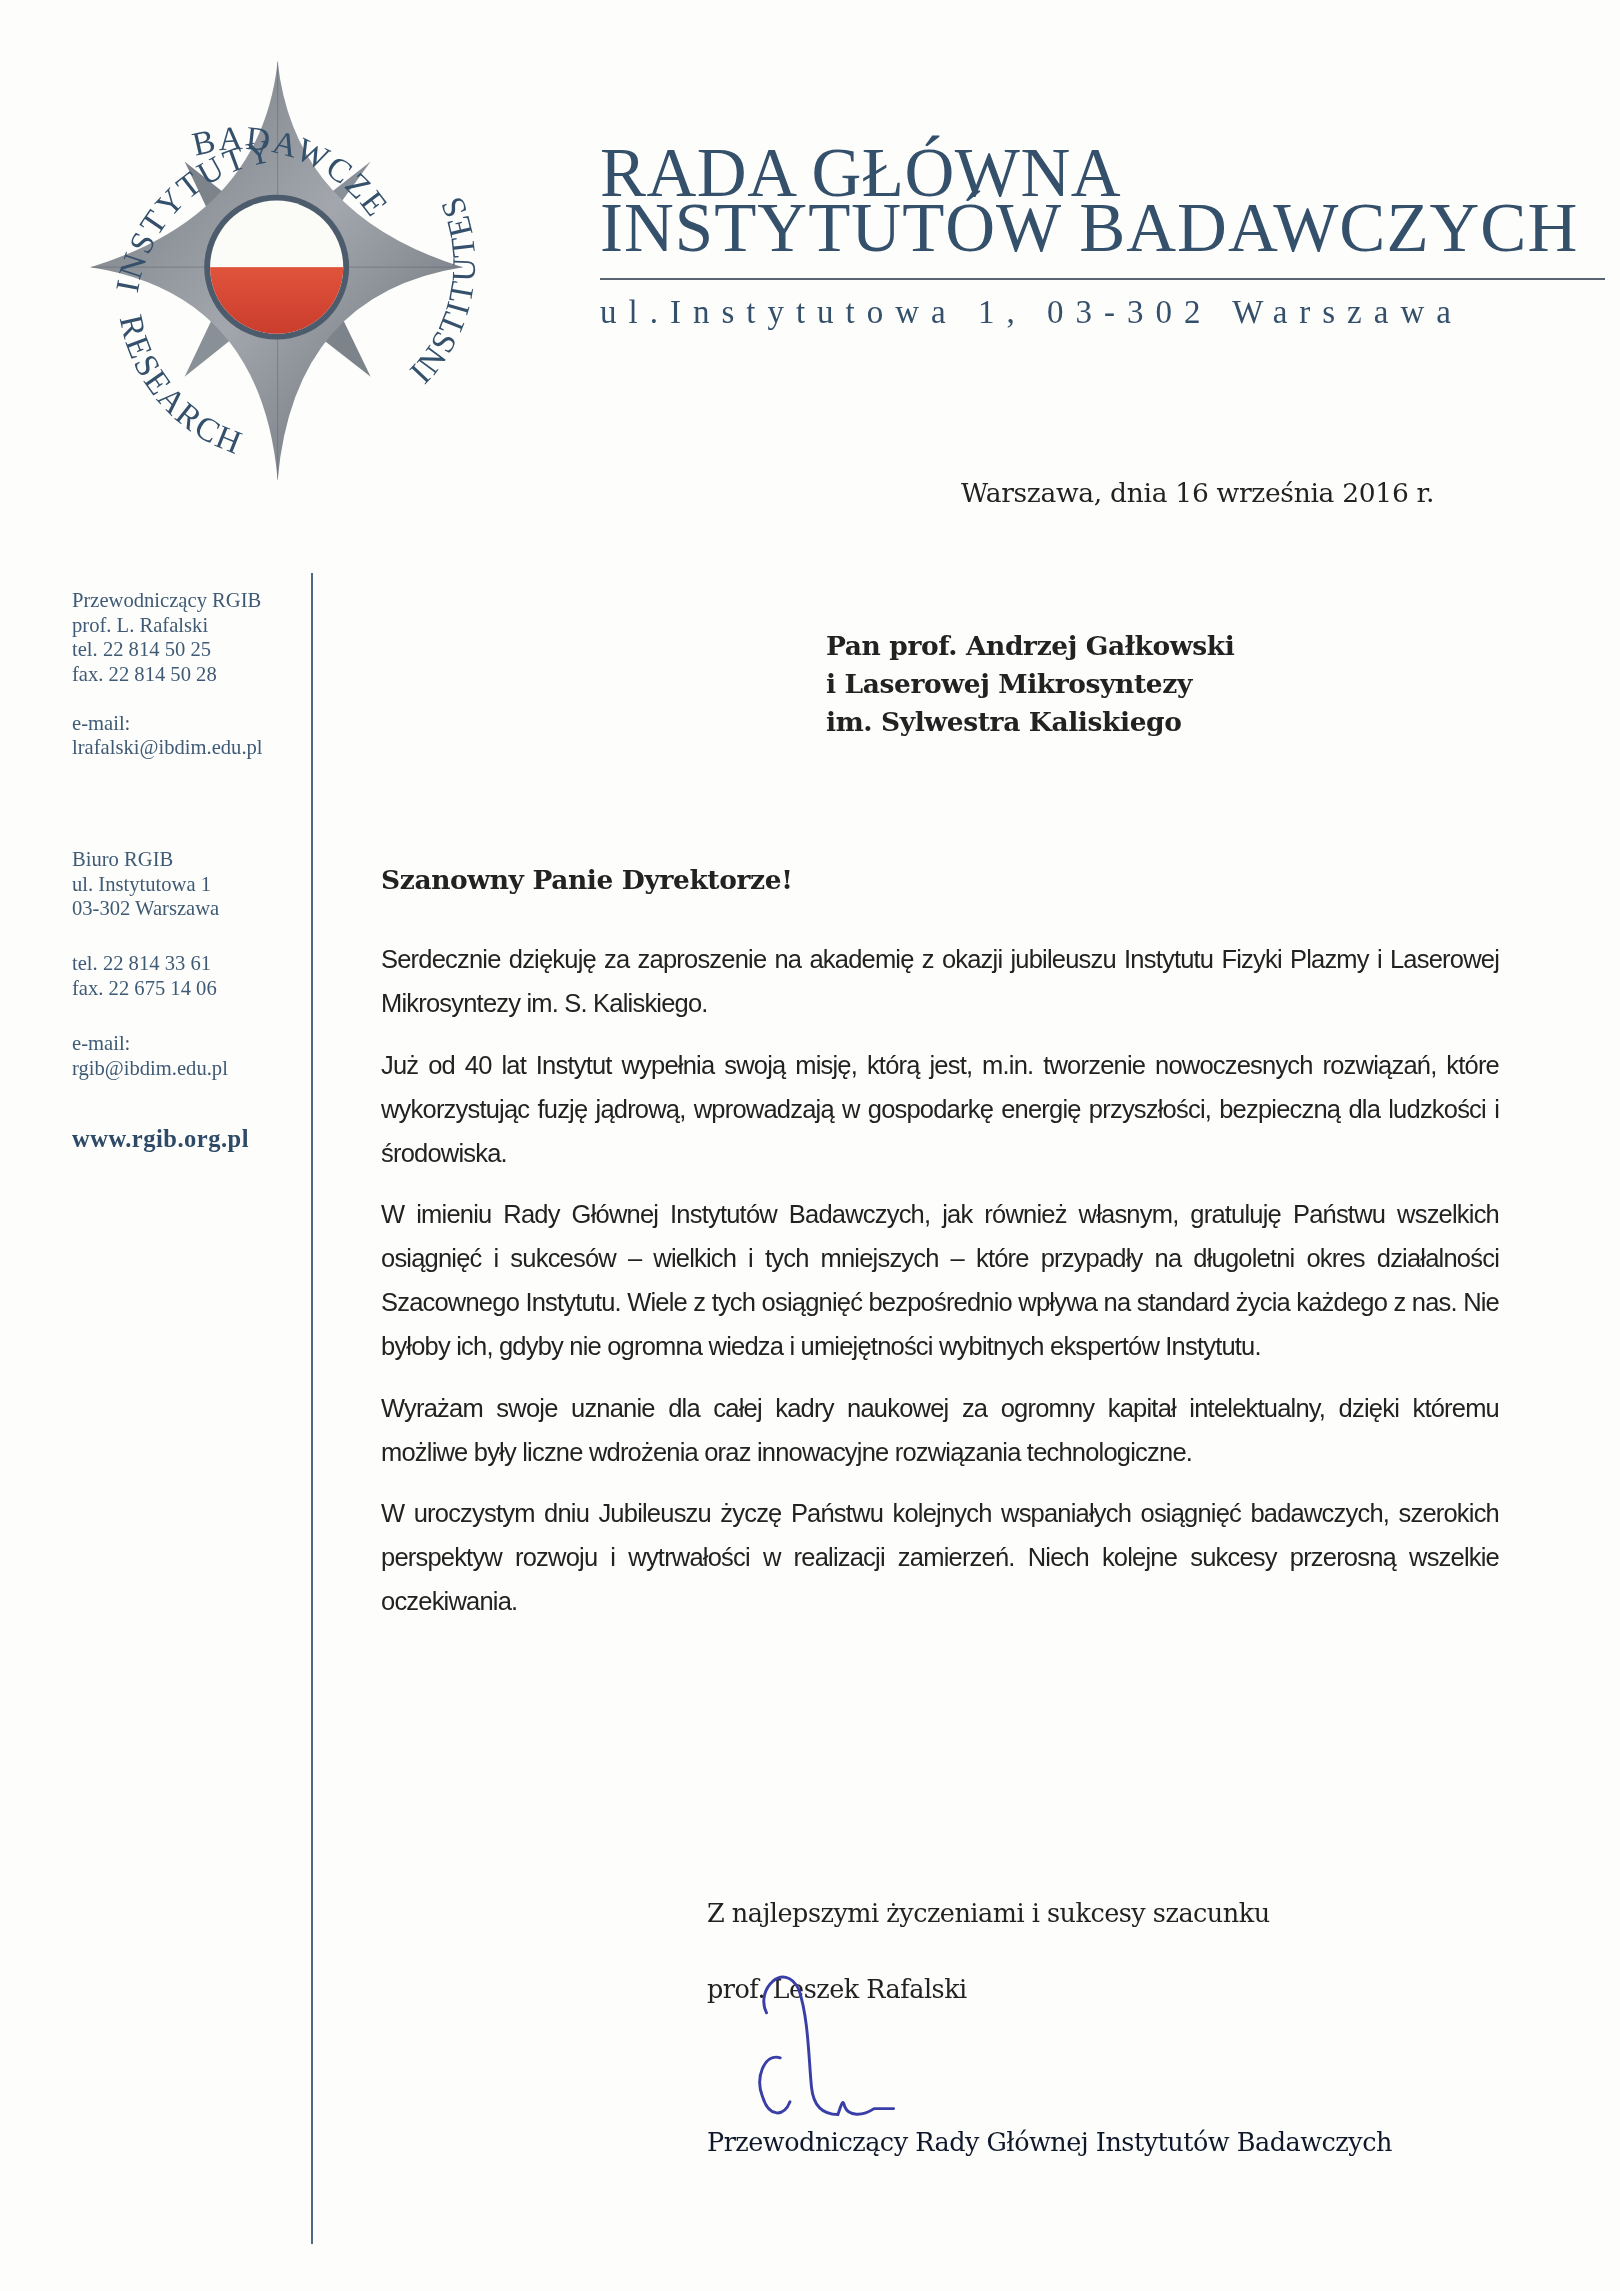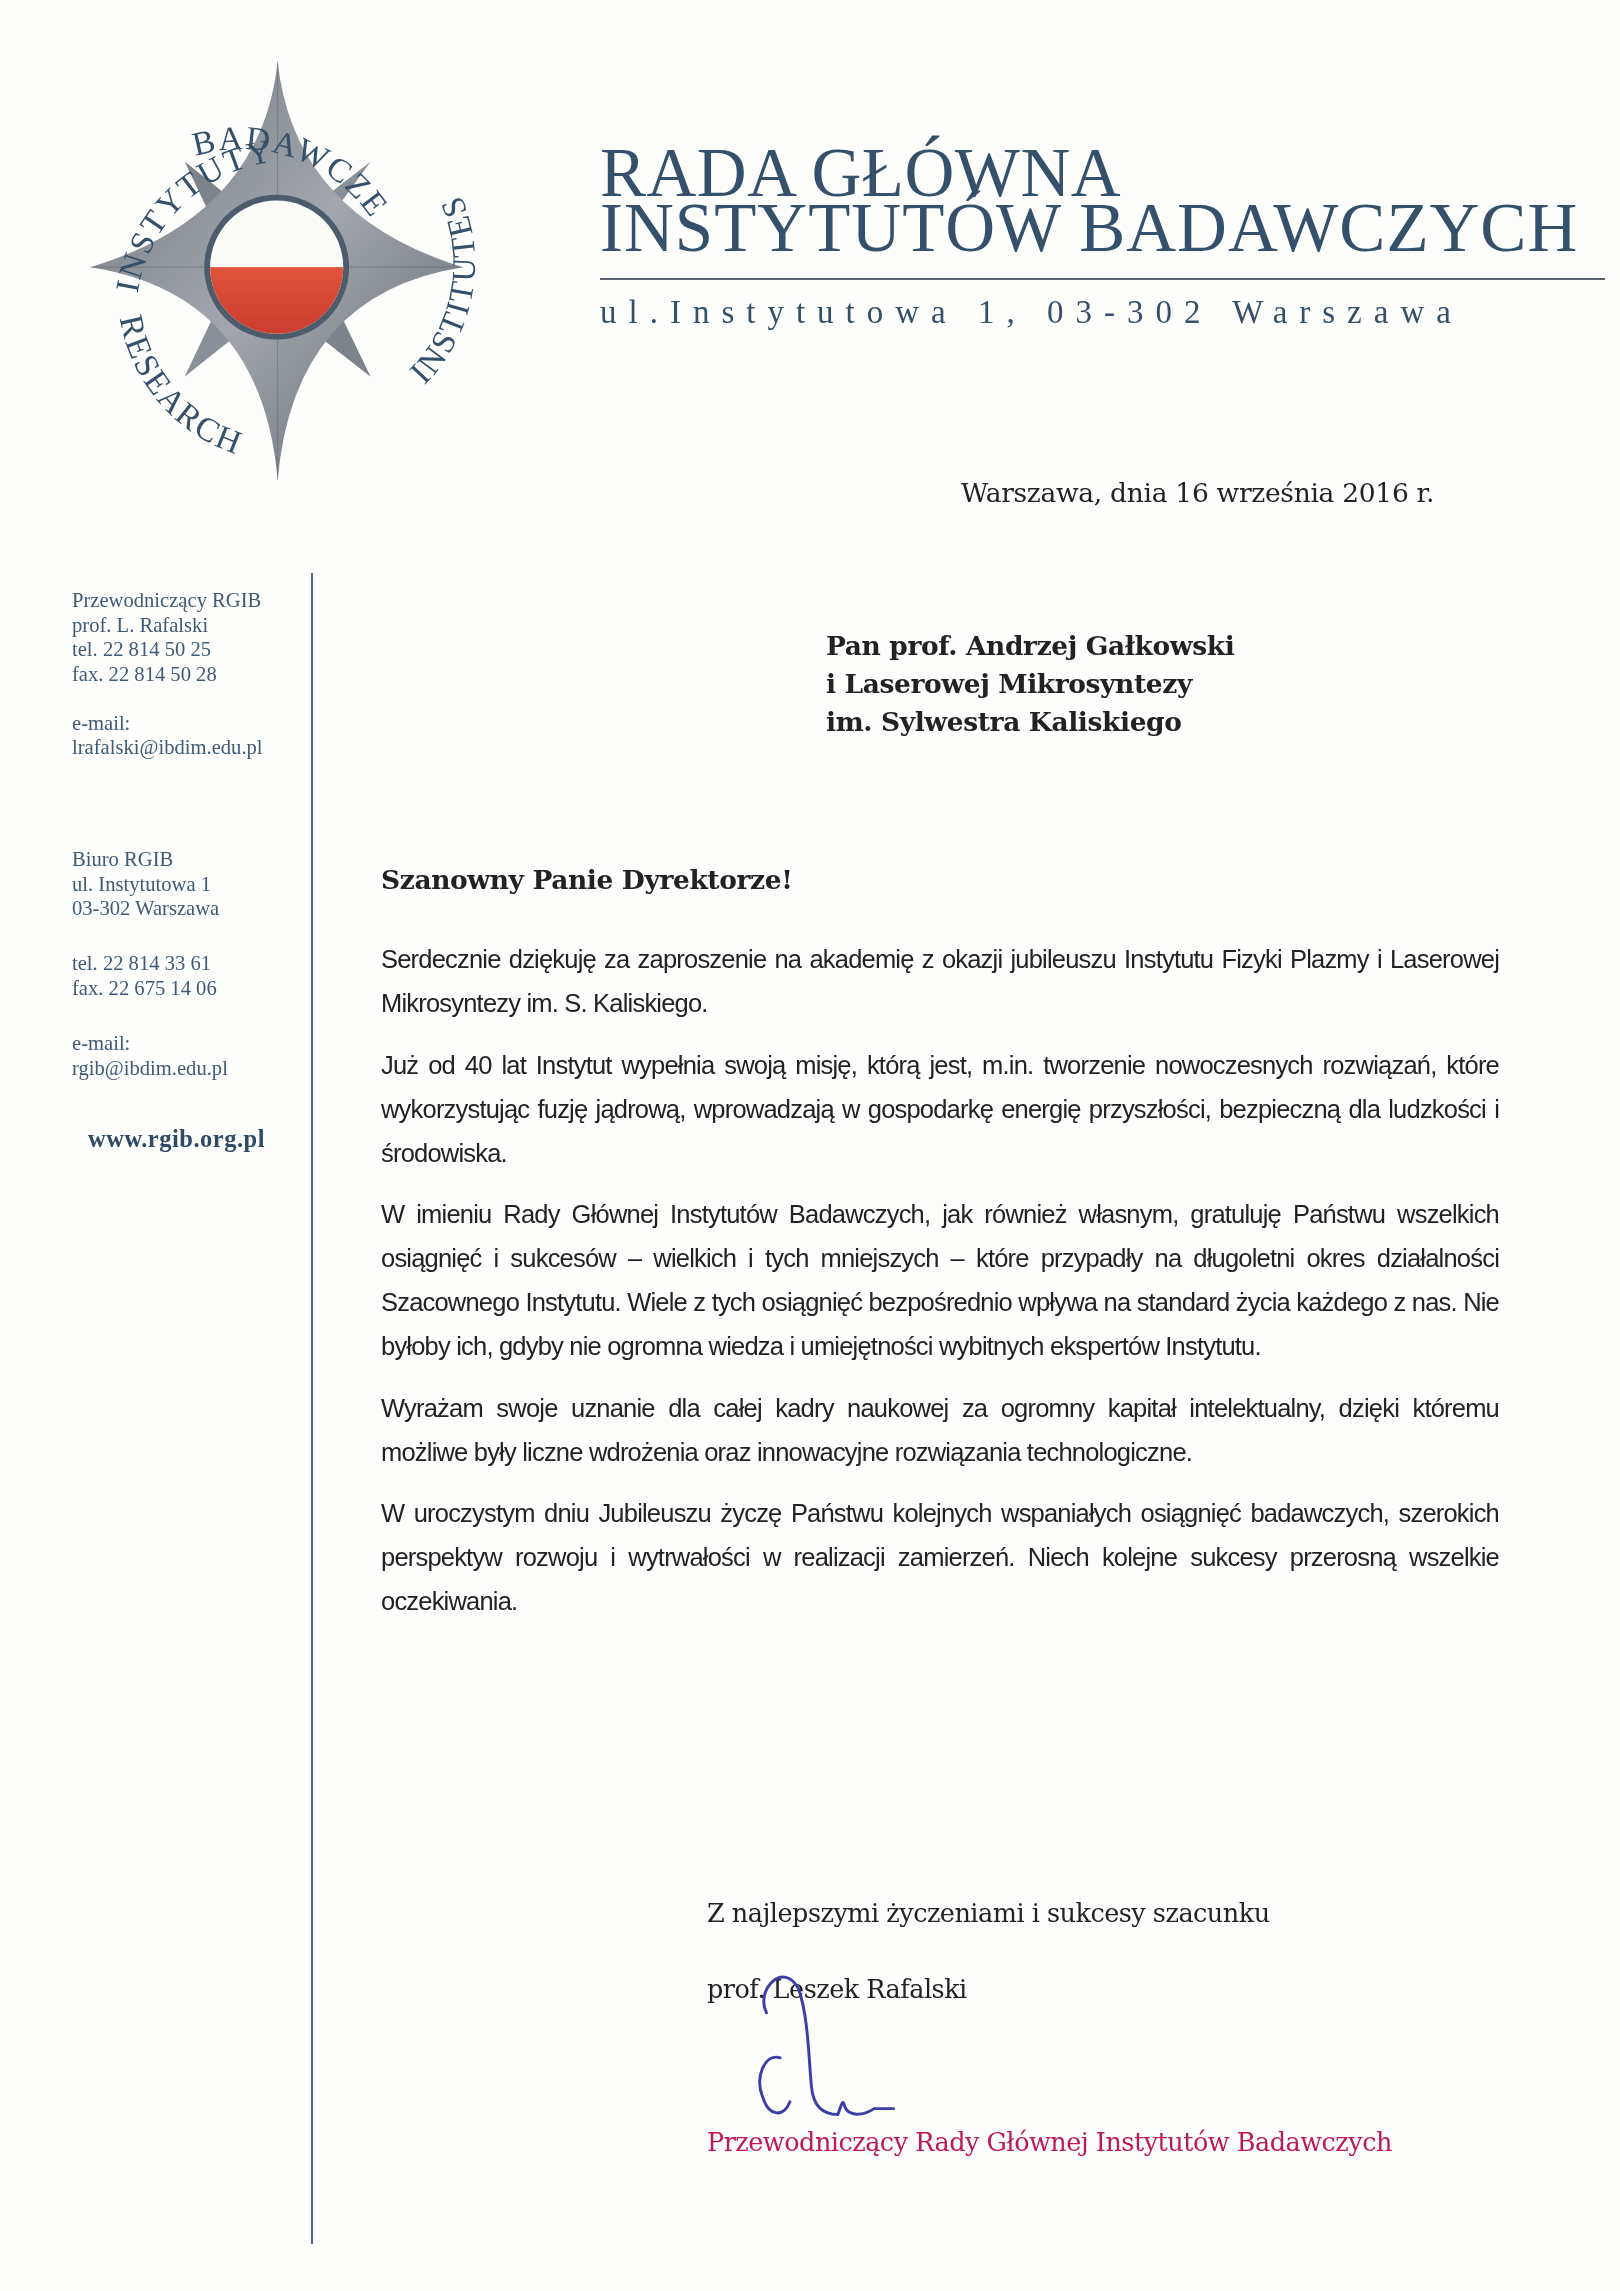--- a/index.html
+++ b/index.html
@@ -31,7 +31,7 @@
   #side-block2 { top: 847px; }
   #side-block3 { top: 951px; }
   #side-block4 { top: 1031px; }
-  #side-web { top: 1127px; font-weight: bold; font-size: 24.5px; color: #2e4a66; letter-spacing: 0.5px; margin-left: 16px; }
+  #side-web { top: 1127px; font-weight: bold; font-size: 24.5px; color: #2e4a66; letter-spacing: 0.5px; }
   .gap { height: 24.5px; }
   
   #recipient { left: 826px; top: 627px; font-family: "DejaVu Serif", serif; font-weight: bold; font-size: 26.5px; line-height: 38px; color: #222; white-space: nowrap; letter-spacing: -0.4px; }

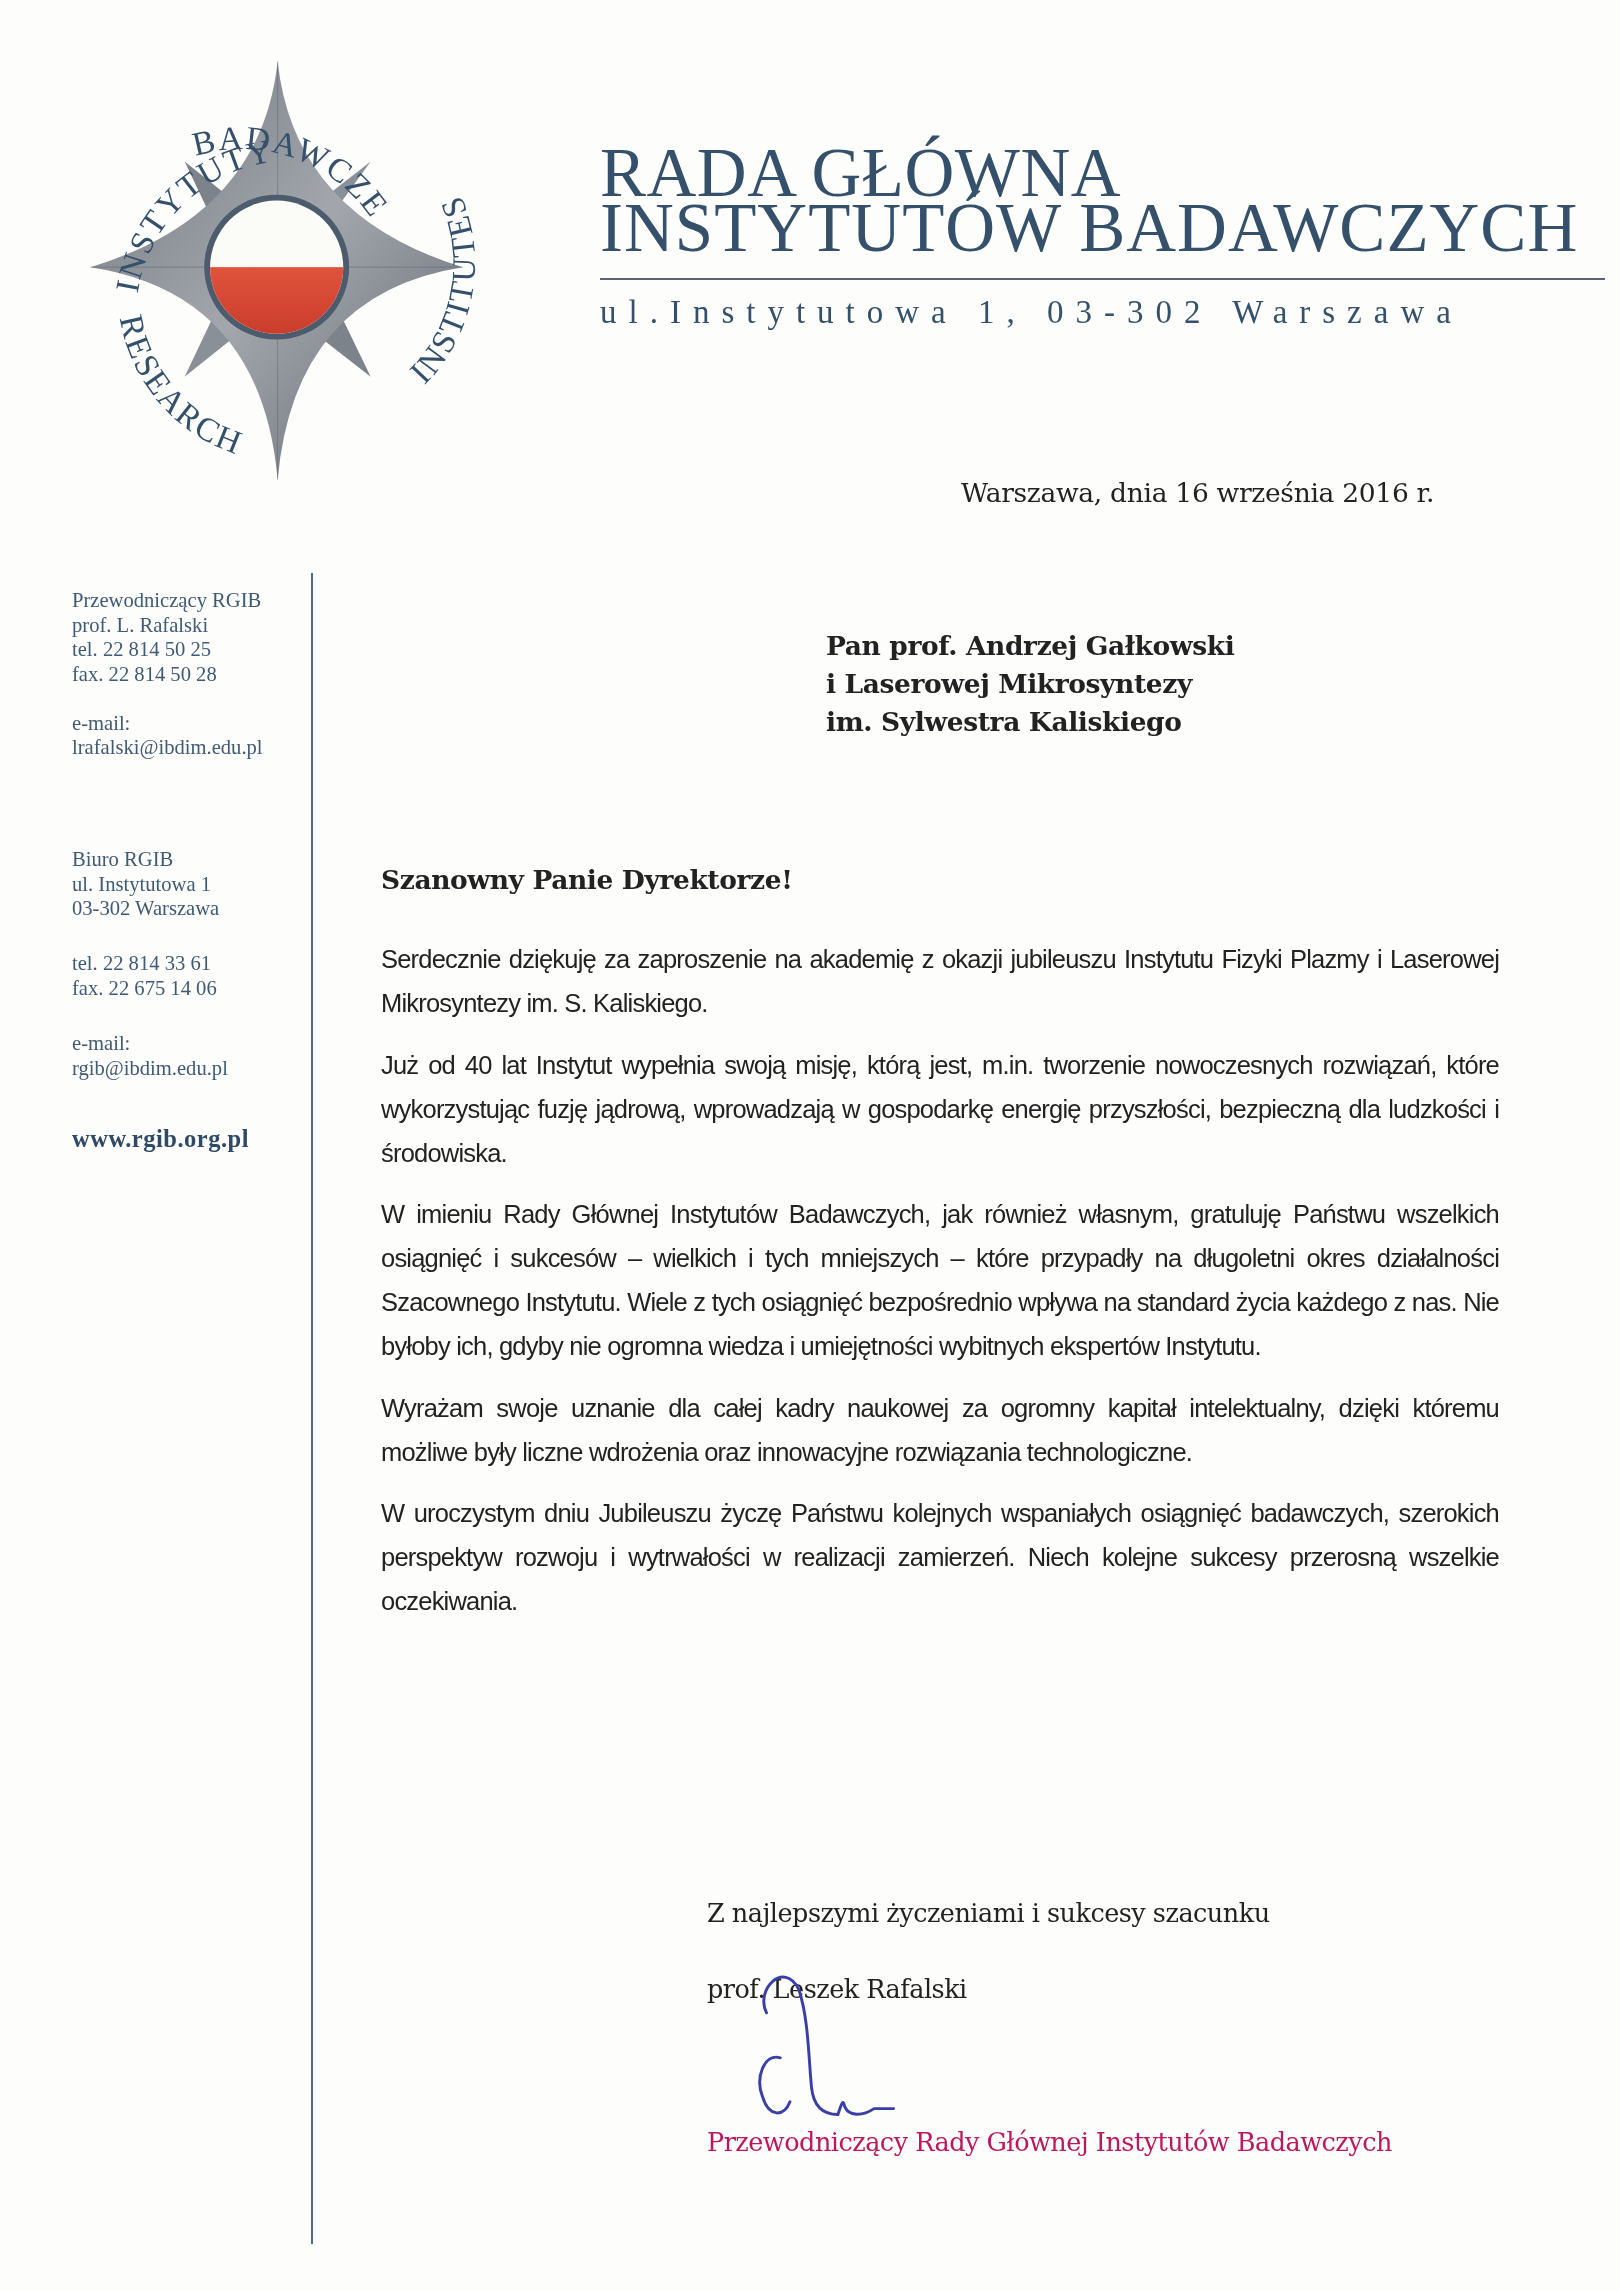--- a/index.html
+++ b/index.html
@@ -43,7 +43,7 @@
   #closing { left: 707px; top: 1898px; font-family: "DejaVu Serif", serif; font-size: 25.5px; color: #222; white-space: nowrap; letter-spacing: -0.5px; }
   #signer { left: 707px; top: 1974px; font-family: "DejaVu Serif", serif; font-size: 25.5px; color: #222; white-space: nowrap; letter-spacing: -0.5px; }
   #signature { left: 725px; top: 1960px; width: 216px; height: 176px; }
-  #signer-title { left: 707px; top: 2127px; font-family: "DejaVu Serif", serif; font-size: 25.5px; color: #be185d; white-space: nowrap; letter-spacing: -0.5px; text-align: right; }
+  #signer-title { left: 707px; top: 2127px; font-family: "DejaVu Serif", serif; font-size: 25.5px; color: #0f172a; white-space: nowrap; letter-spacing: -0.5px; text-align: right; }
 </style>
 </head>
 <body>

